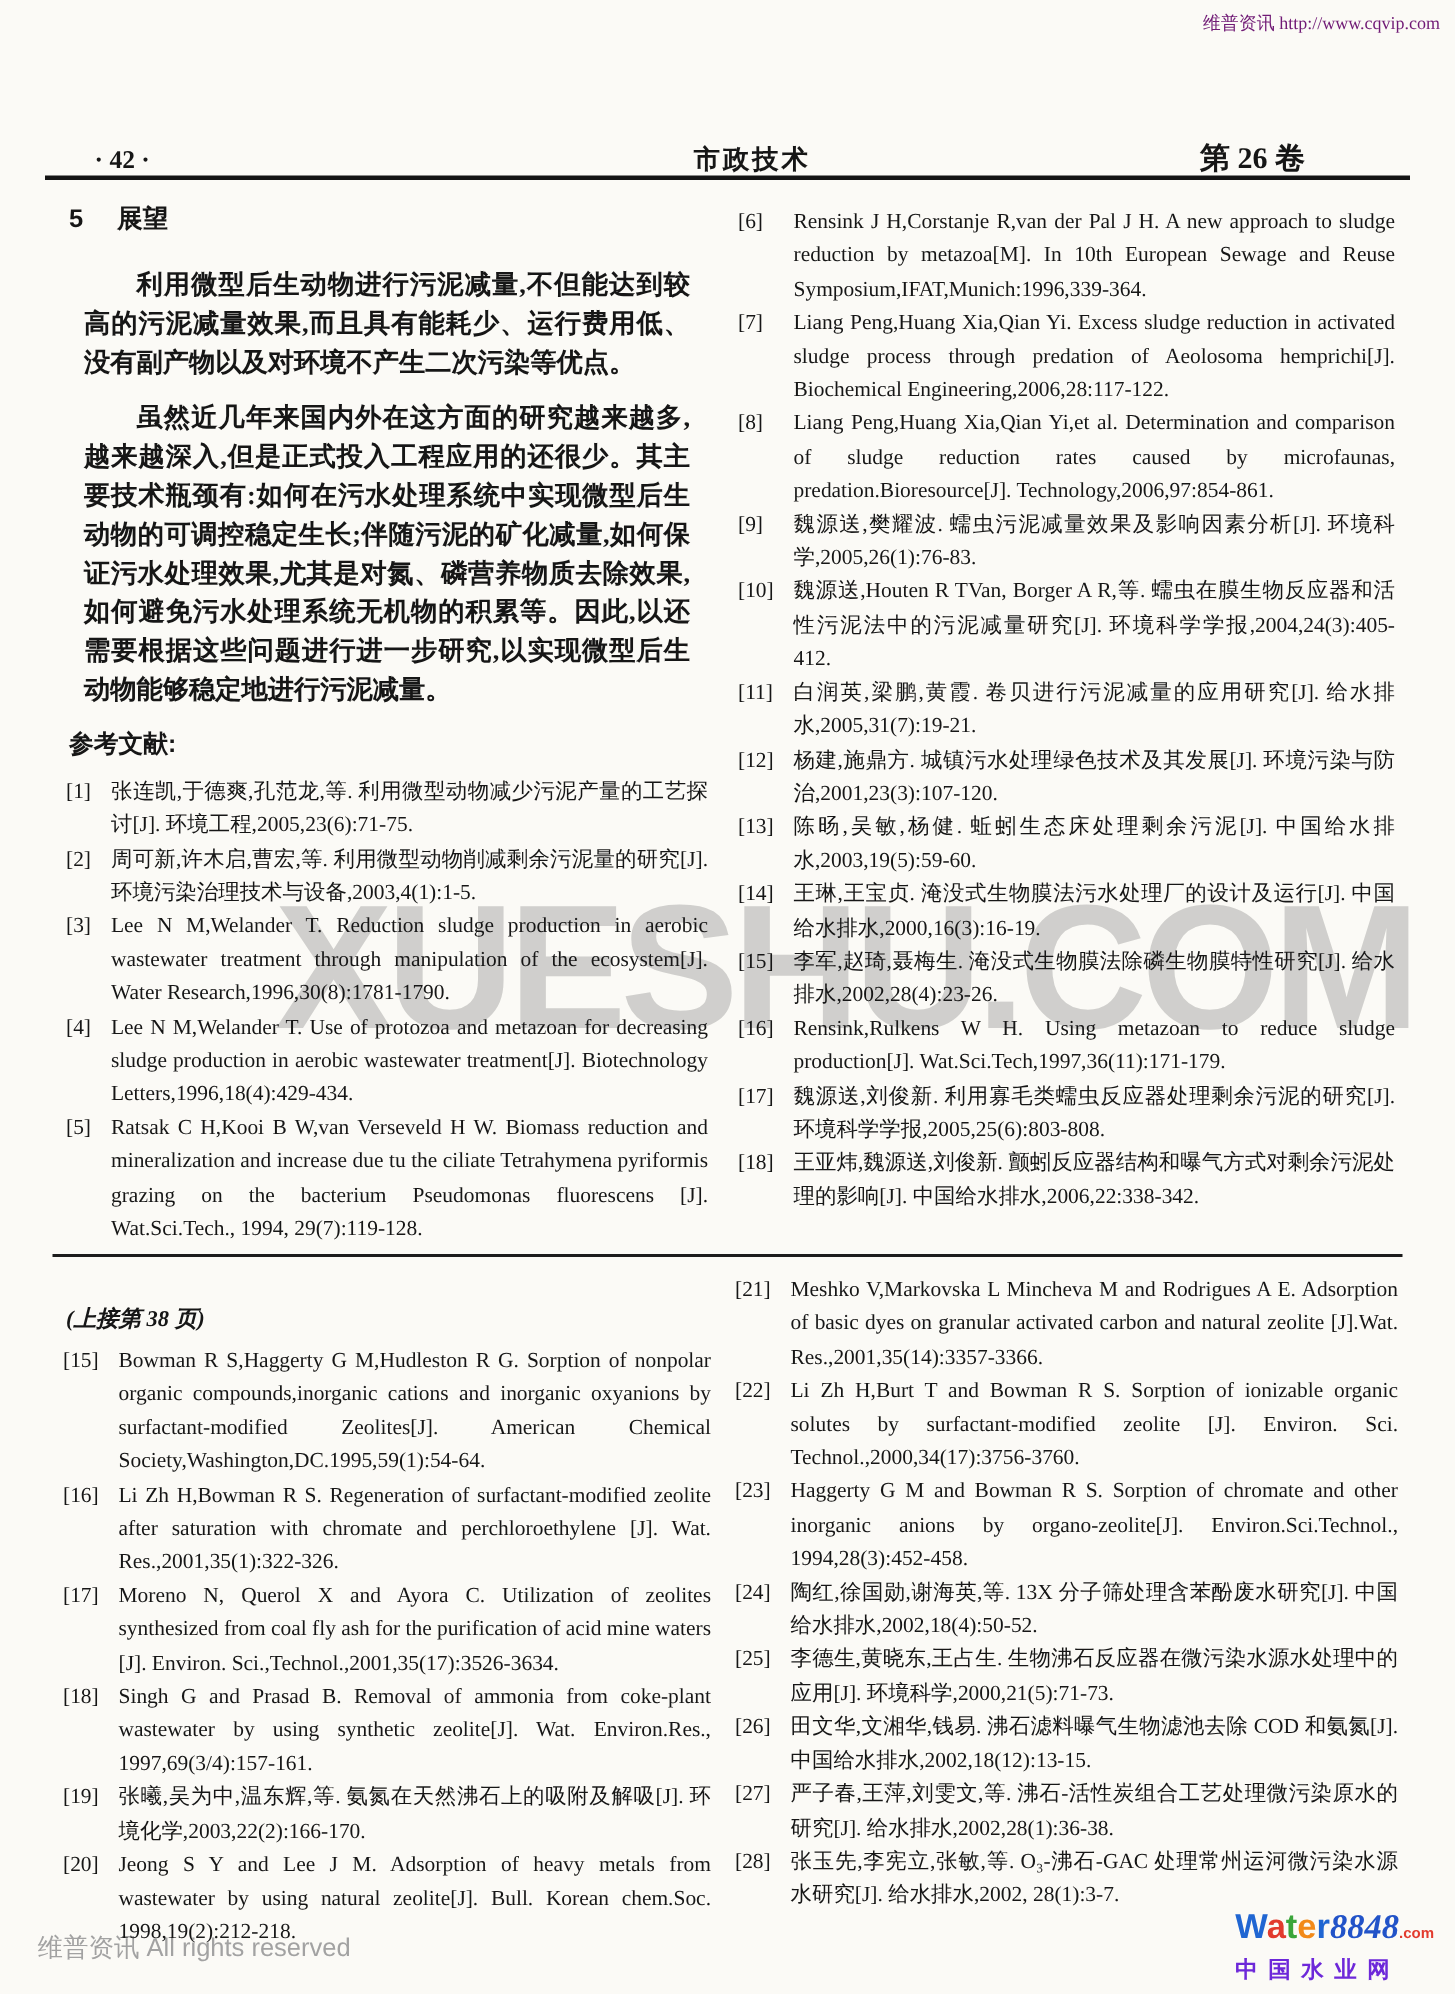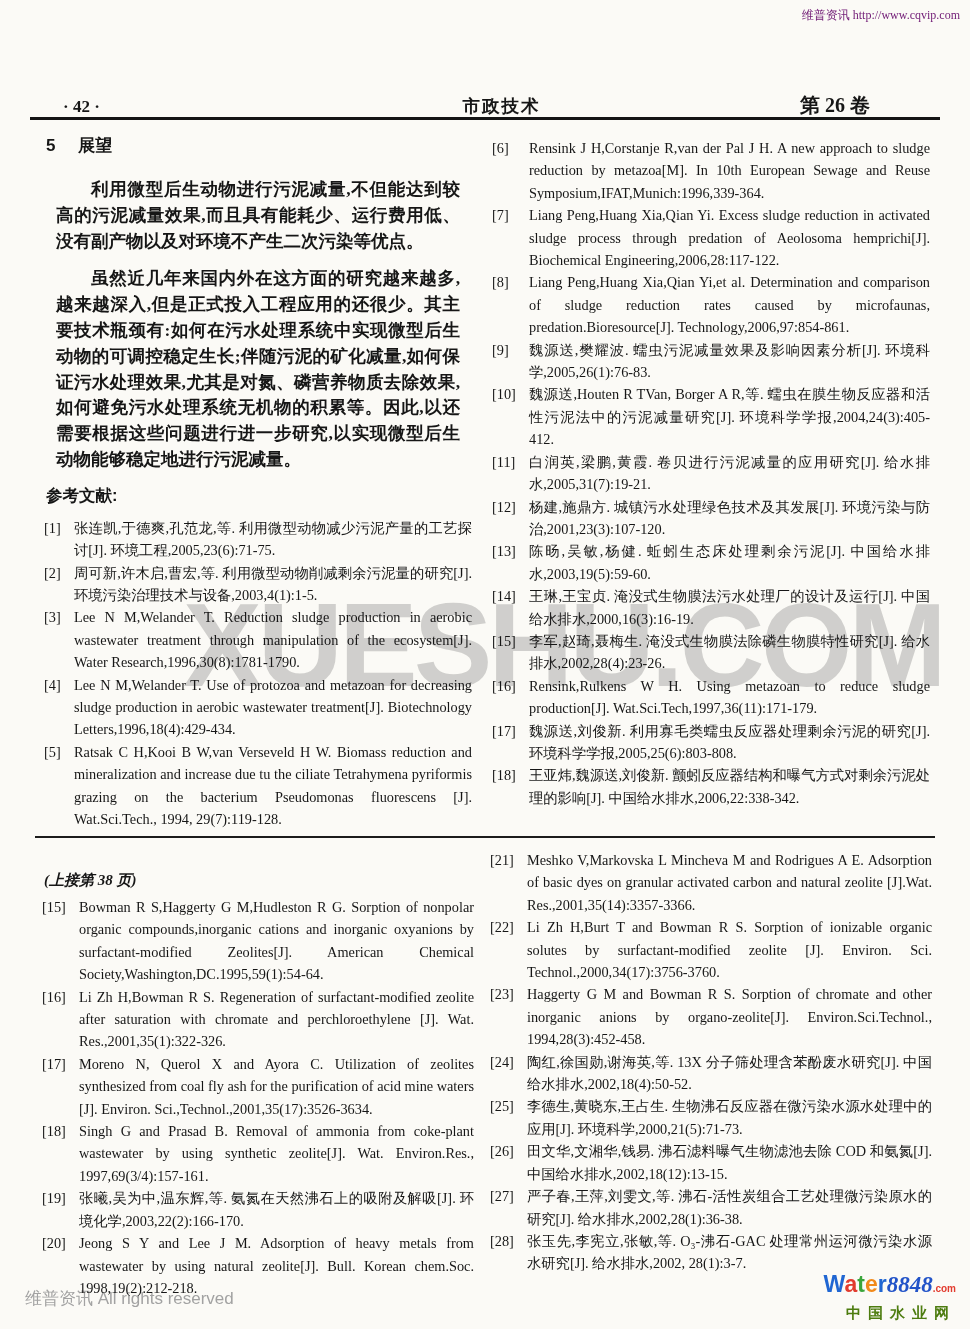--- a/index.html
+++ b/index.html
@@ -89,8 +89,8 @@
   .logo-num{color:#2253c8;font-style:italic;font-family:"Liberation Serif","DejaVu Serif",serif;}
   .logo-tld{color:#e23b2e;font-size:10px;font-weight:bold;}
   .logo-line2{
-    color:#4d7c0f;font-size:15px;font-weight:bold;
-    letter-spacing:7px;line-height:20px;margin-top:2px;text-align:right;
+    color:#6d28d9;font-size:15px;font-weight:bold;
+    letter-spacing:7px;line-height:20px;margin-top:2px;
   }
 </style>
 </head>

